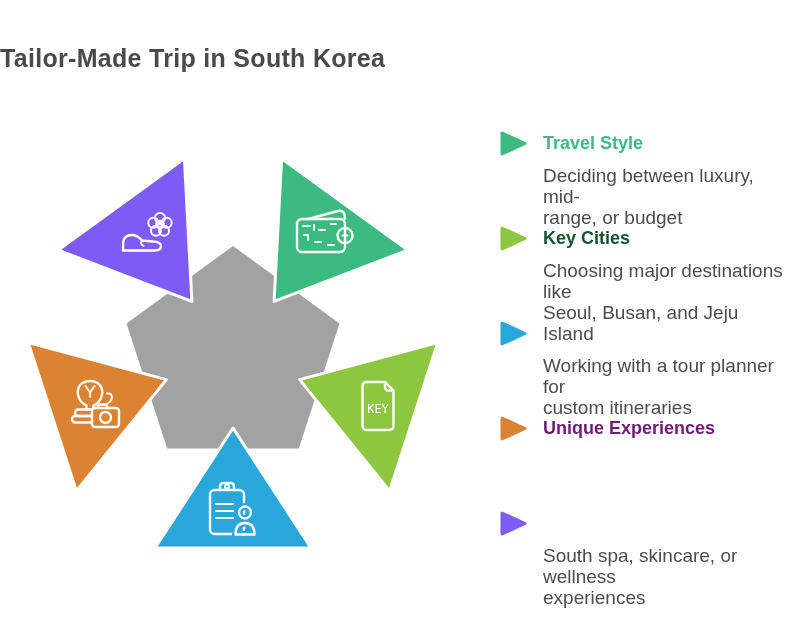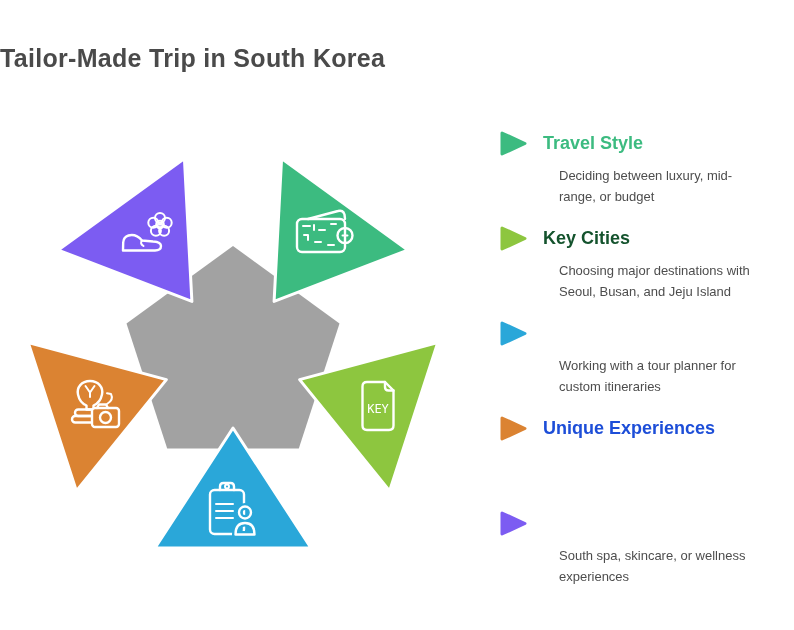--- a/index.html
+++ b/index.html
@@ -20,7 +20,7 @@
   .legend-head{display:flex;align-items:center;}
   .legend-bullet{flex:0 0 auto;display:block;}
   .legend-label{margin-left:16px;font-size:18px;font-weight:bold;line-height:25px;white-space:nowrap;}
-  .legend-desc{margin-left:59px;margin-top:9px;font-size:13px;line-height:21px;color:#4d4d4d;white-space:pre-line;}
+  .legend-desc{margin-left:43px;margin-top:9px;font-size:19px;line-height:21px;color:#4d4d4d;white-space:pre-line;}
   .key-text{font-family:"DejaVu Sans Mono", monospace;font-size:12px;fill:#ffffff;stroke:none;}
 </style>
 </head>

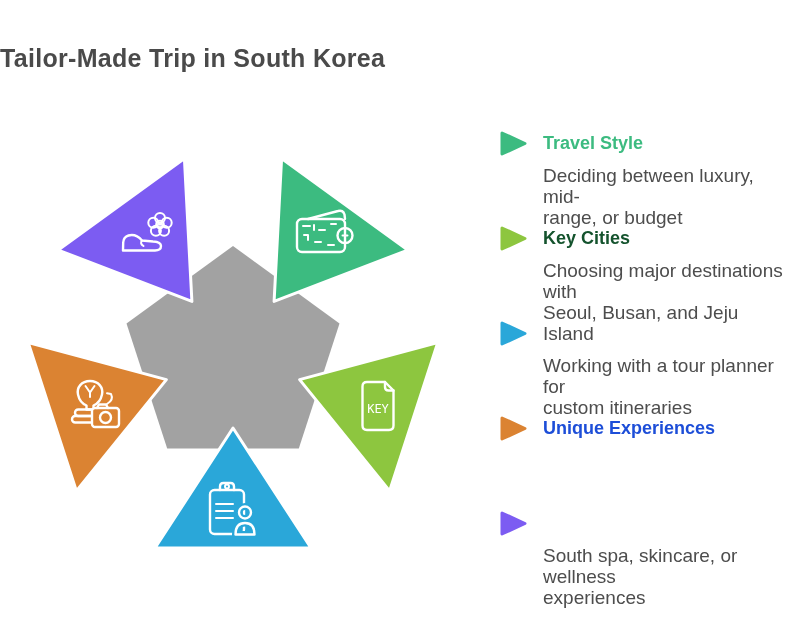--- a/index.html
+++ b/index.html
@@ -124,7 +124,7 @@
       </svg>
       <div class="legend-label" style="color: #14532d;">Key Cities</div>
     </div>
-    <div class="legend-desc">Choosing major destinations with
+    <div class="legend-desc">Choosing major destinations like
 Seoul, Busan, and Jeju Island</div>
   </div>
 

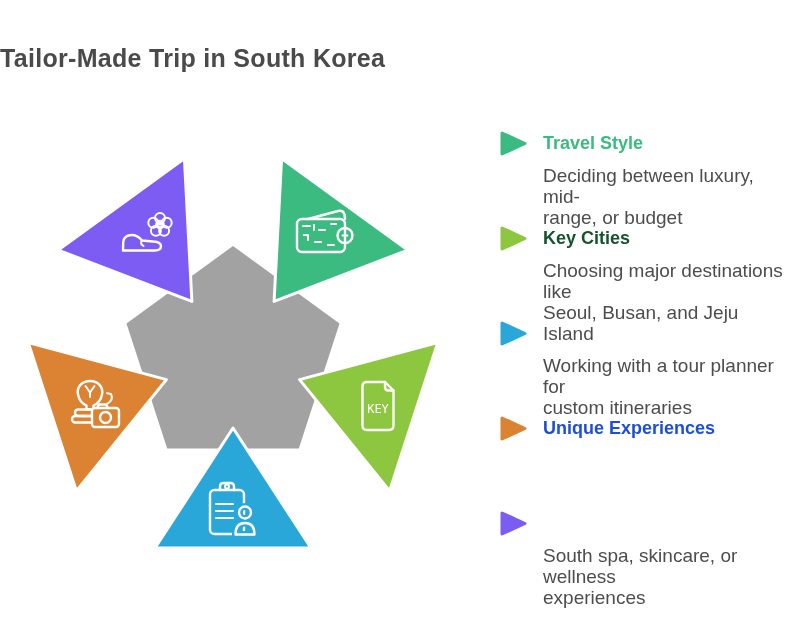--- a/index.html
+++ b/index.html
@@ -143,7 +143,7 @@
       <svg class="legend-bullet" width="27" height="25" viewBox="0 0 27 25">
         <polygon points="2,2 25,12.5 2,23" stroke-linejoin="round" stroke-width="3" fill="#db8332" stroke="#db8332"></polygon>
       </svg>
-      <div class="legend-label" style="color: #1d4ed8;">Unique Experiences</div>
+      <div class="legend-label" style="color: #701a75;">Unique Experiences</div>
     </div>
   </div>
 

